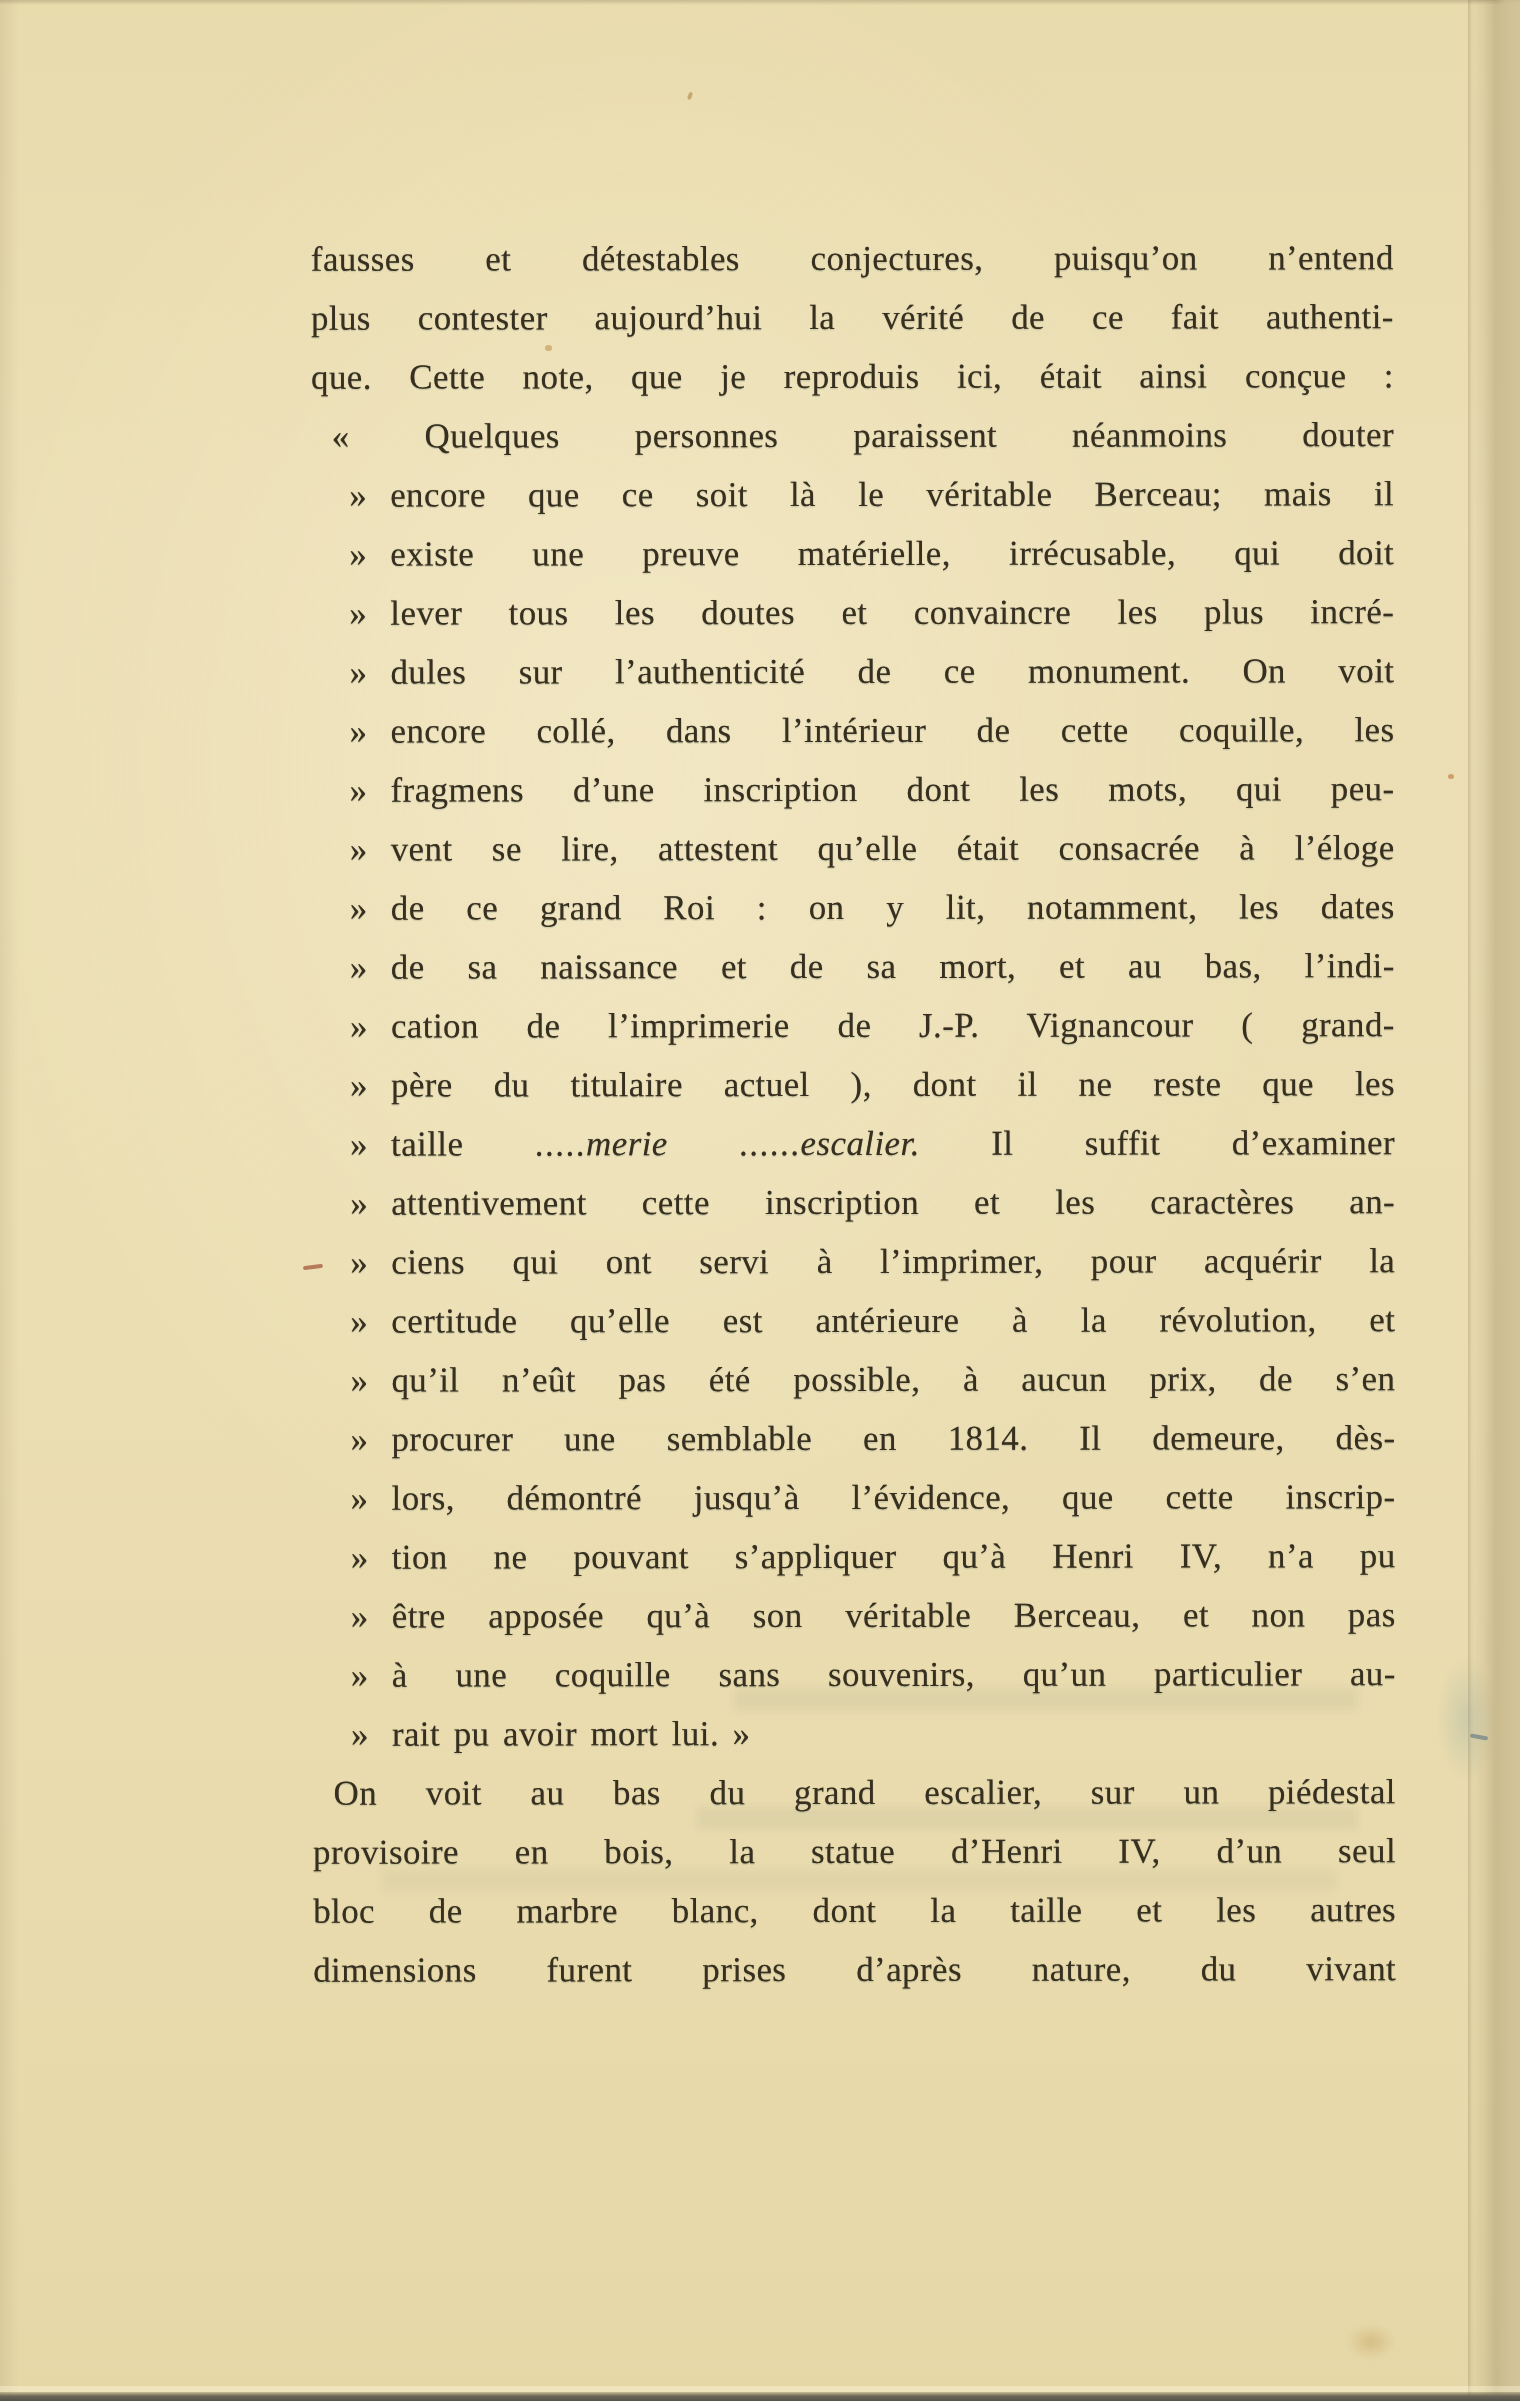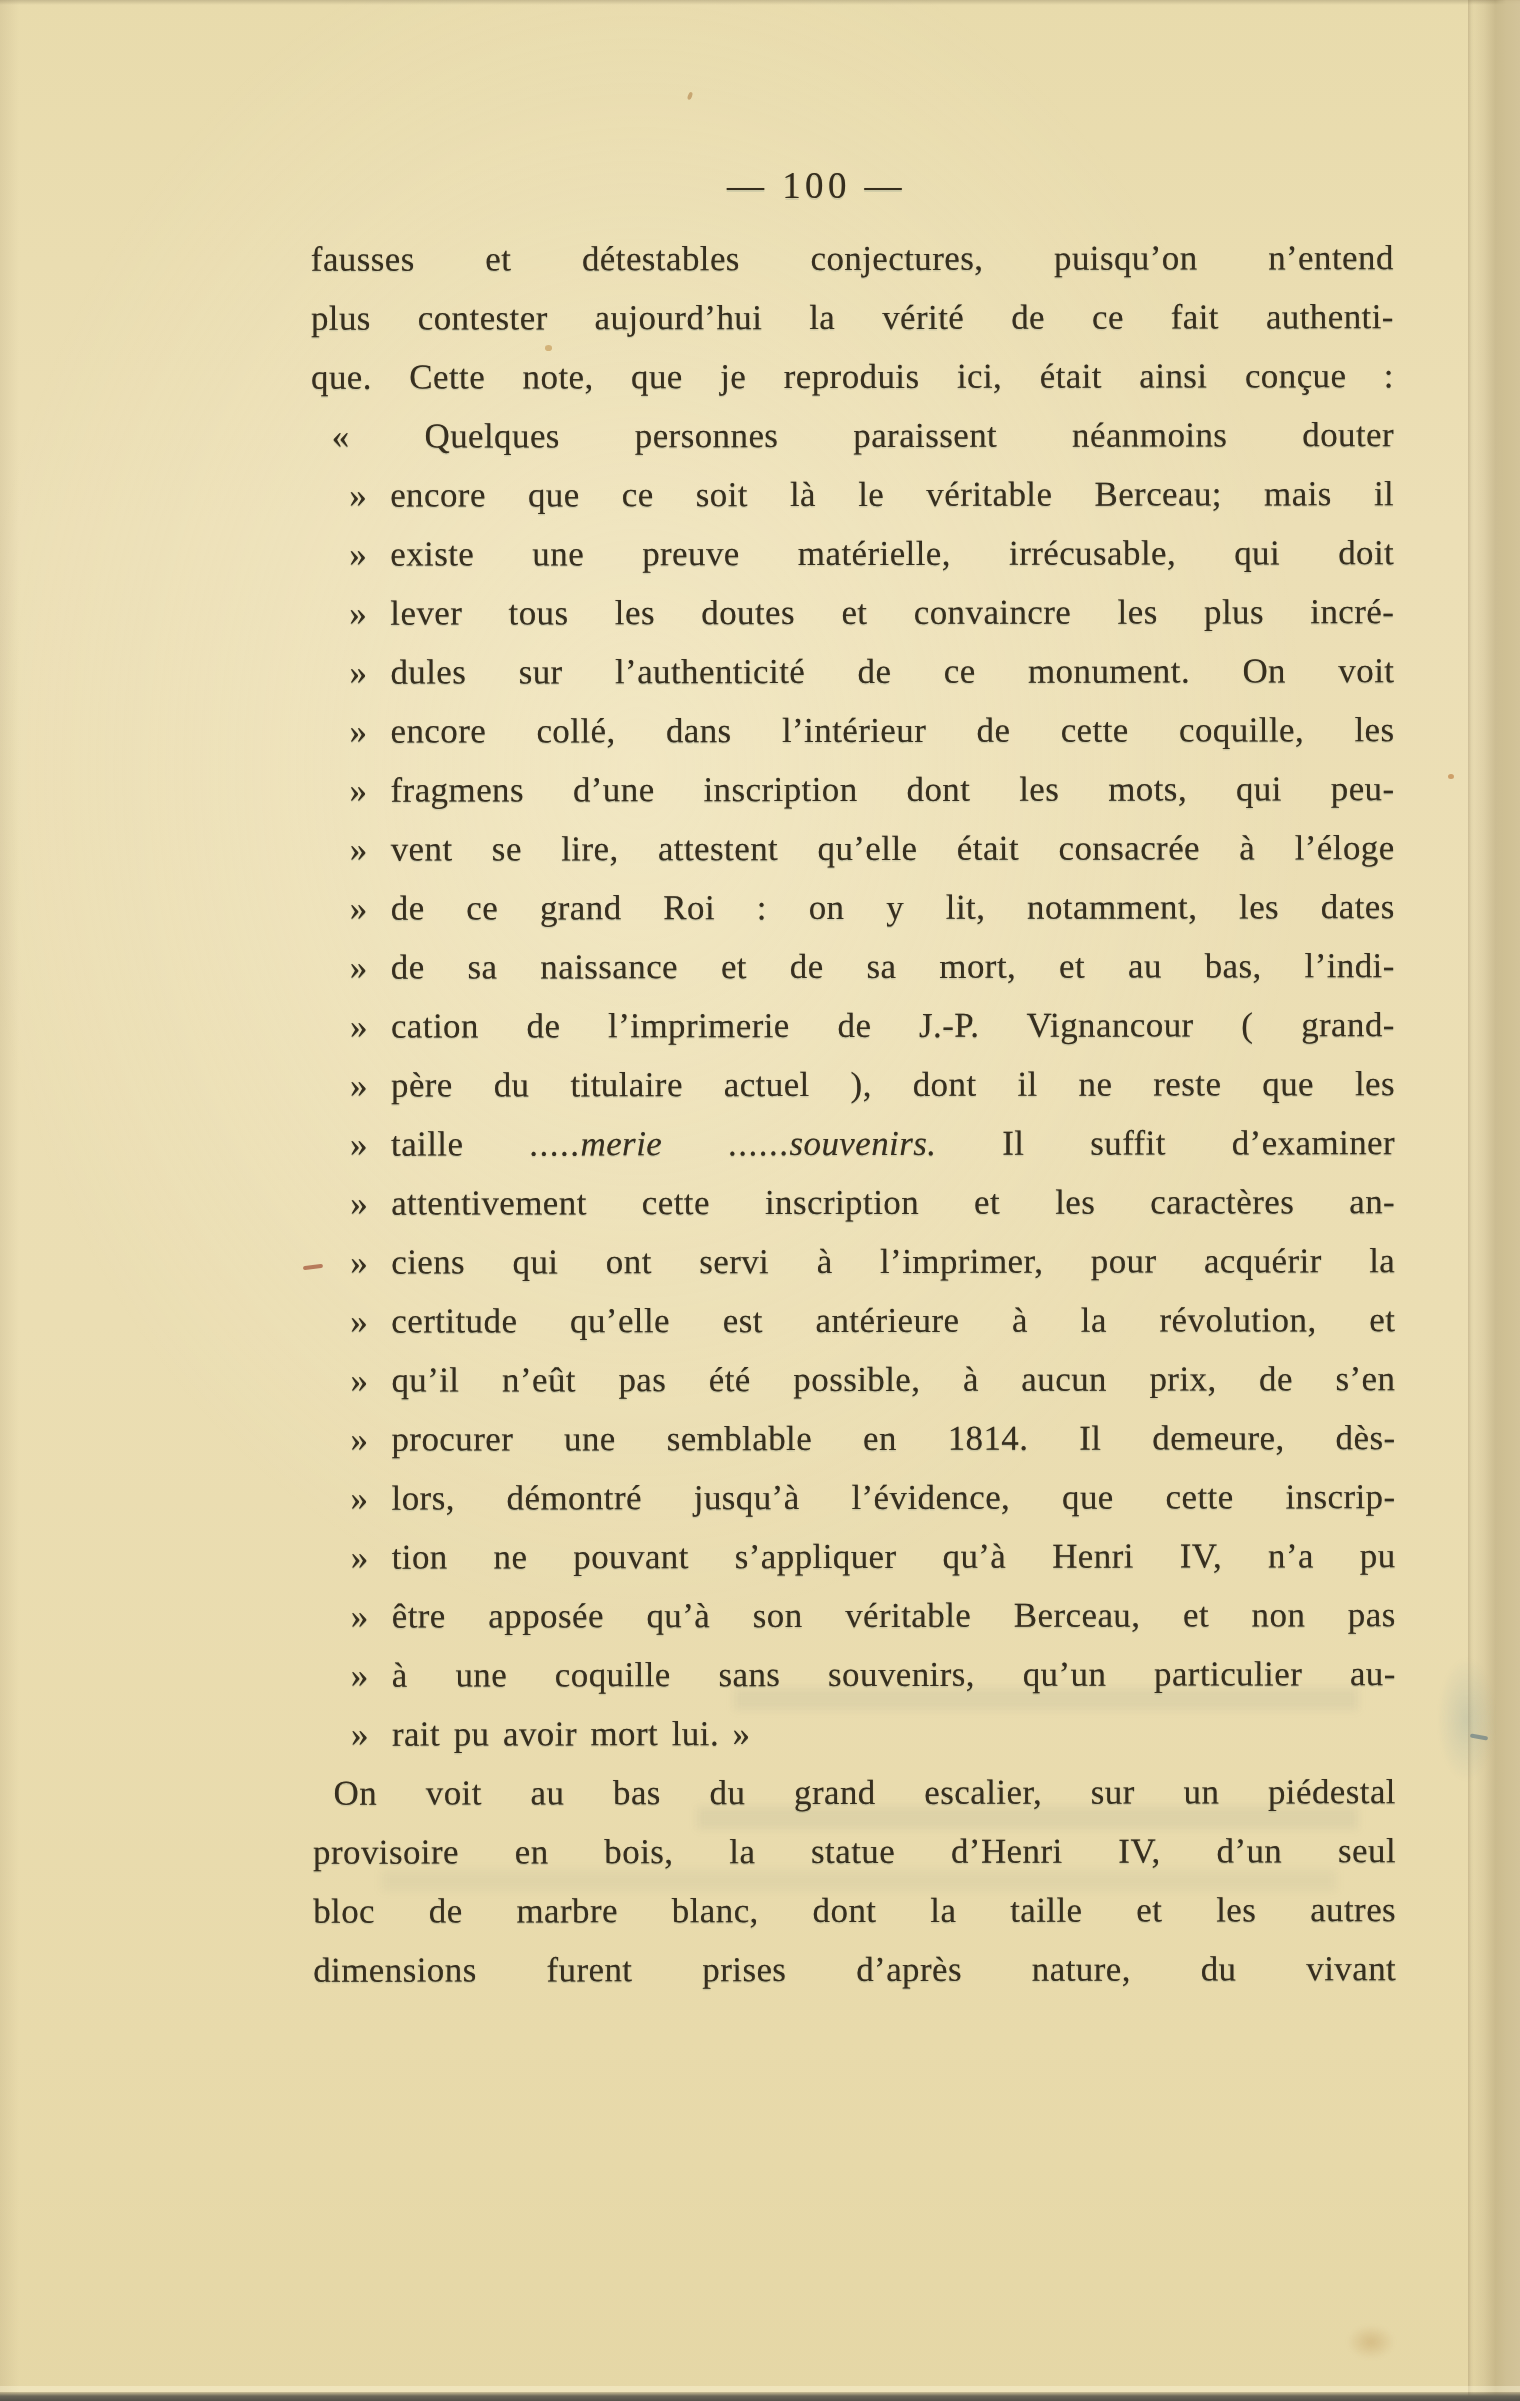--- a/index.html
+++ b/index.html
@@ -94,7 +94,6 @@
   <div class="ghost ghost-2"></div>
   <div class="ghost ghost-3"></div>
 
-  <div class="page-number">— 100 —</div>
 
   <div class="text-block">
     <div class="line"><span class="ltext">fausses et détestables conjectures, puisqu’on n’entend</span></div>

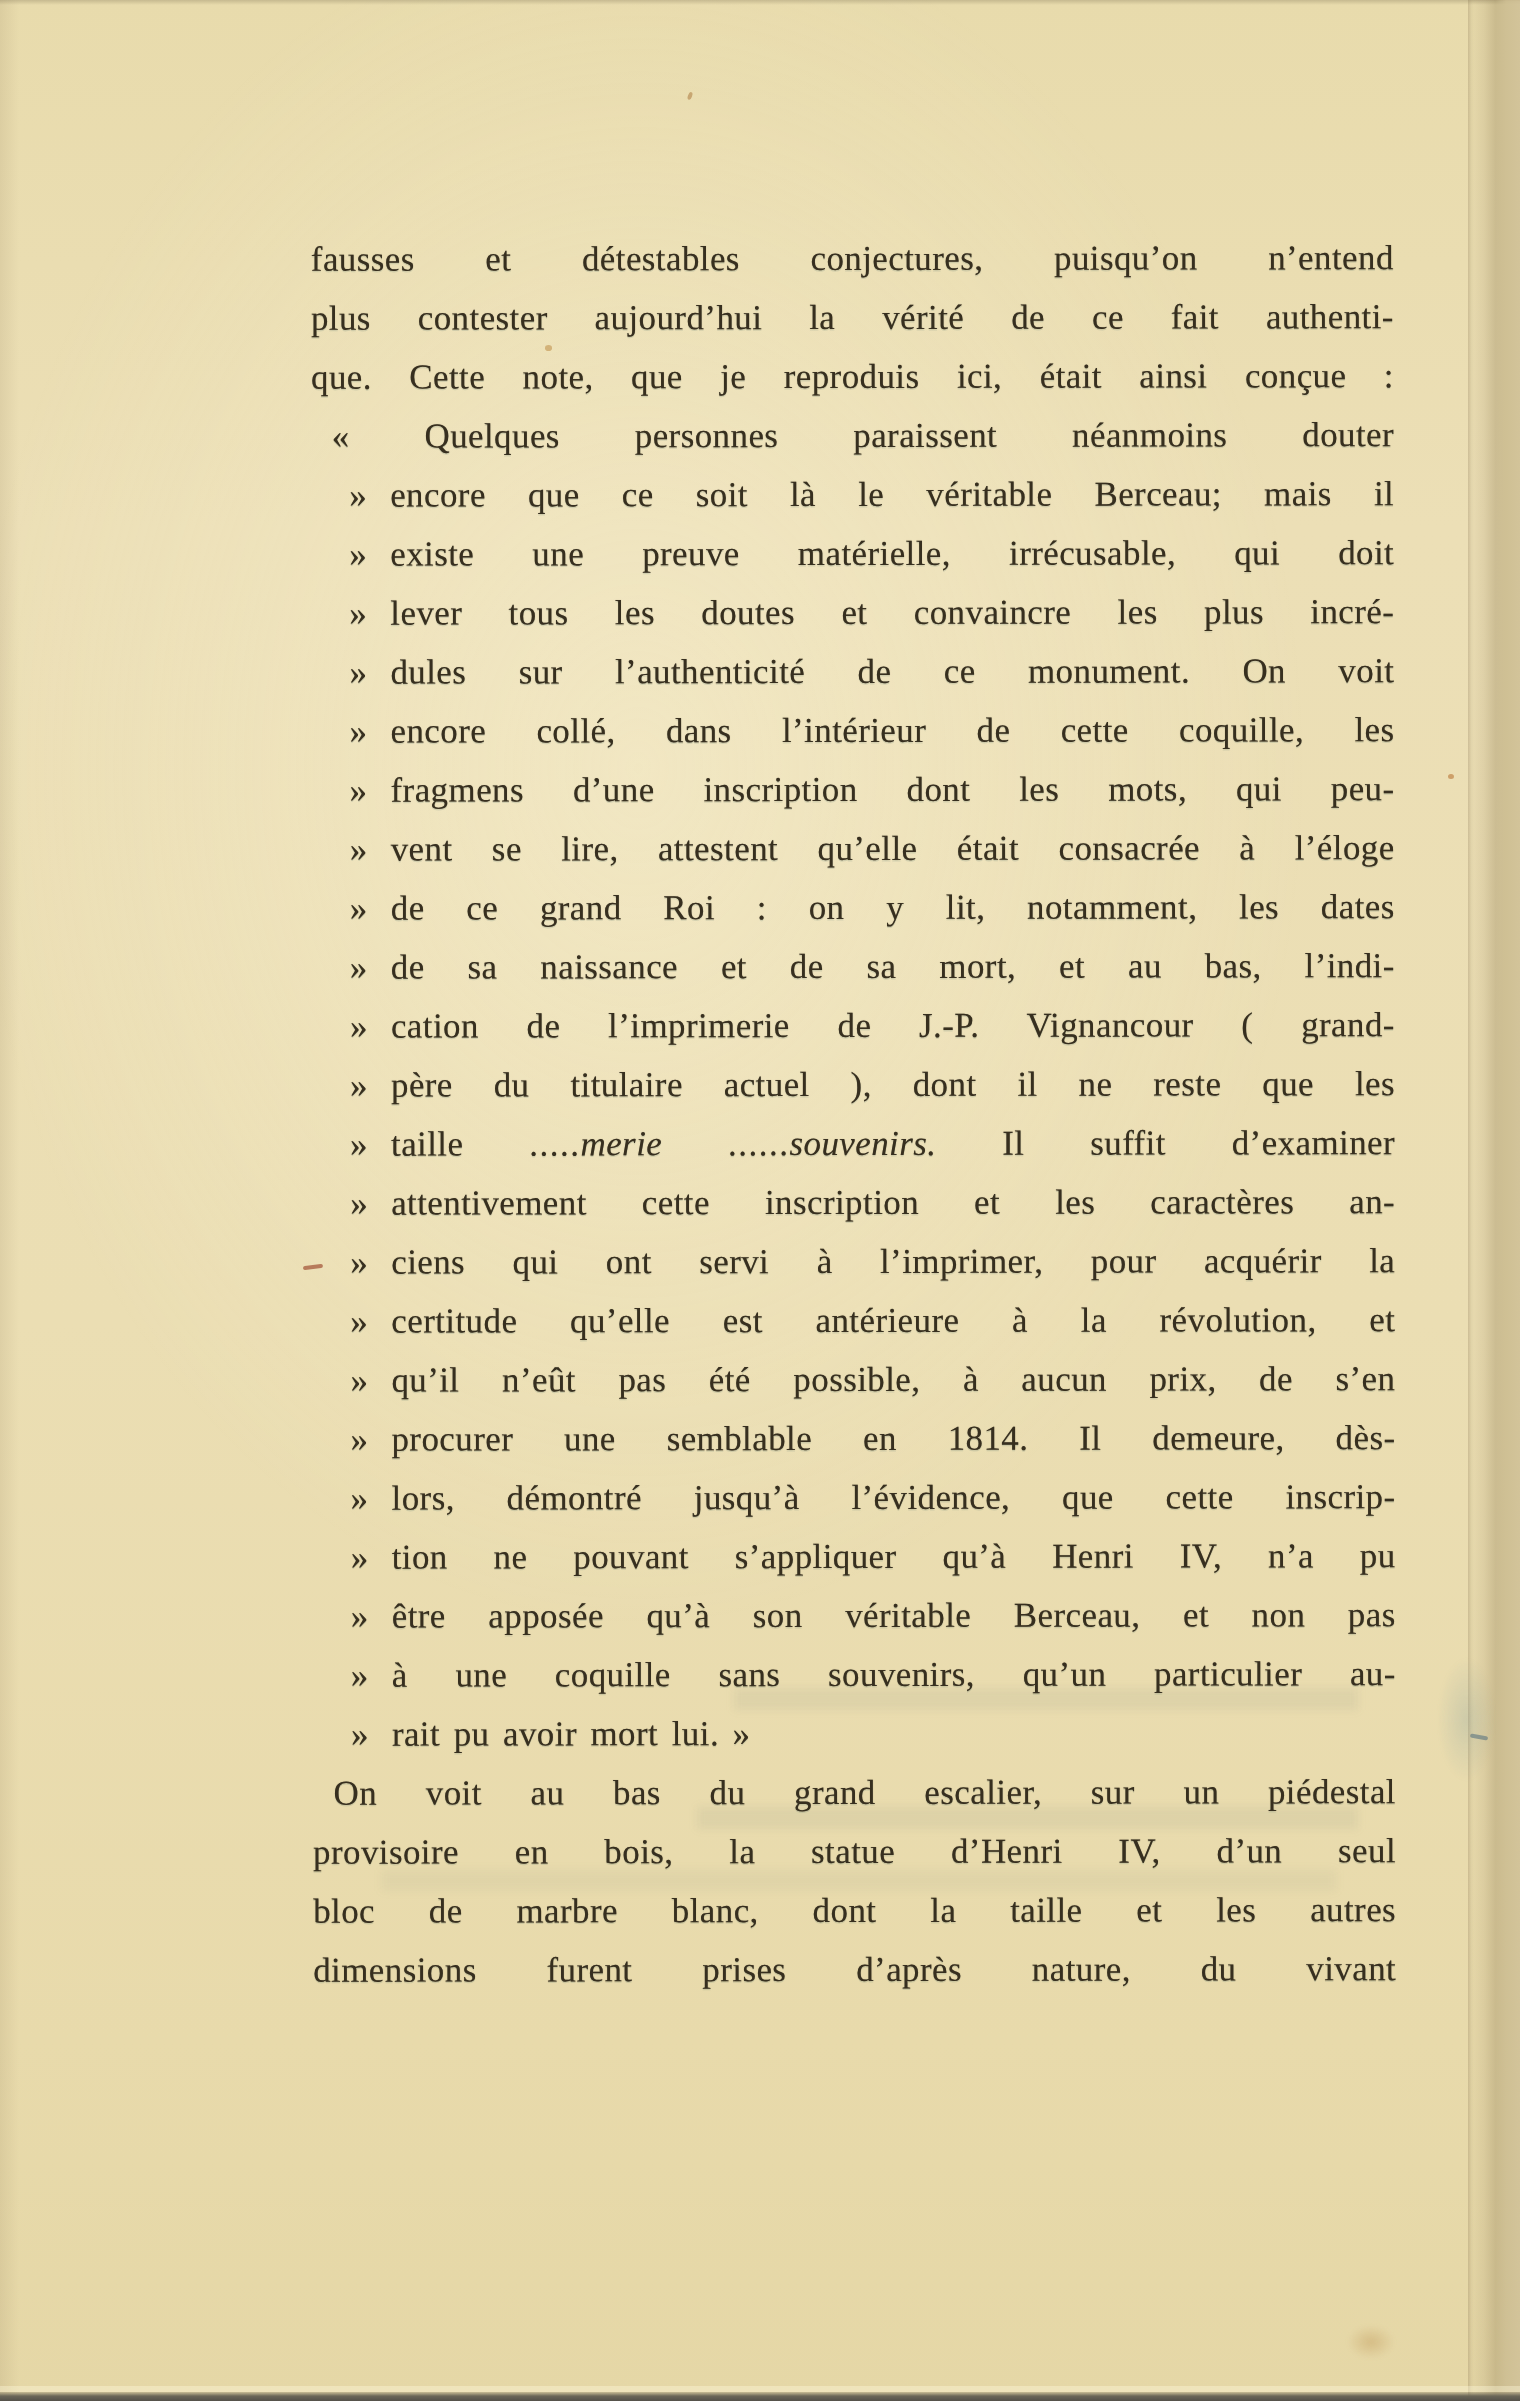--- a/index.html
+++ b/index.html
@@ -113,7 +113,7 @@
     <div class="line quote"><span class="marker">»</span><span class="ltext">cation de l’imprimerie de J.-P. Vignancour ( grand-</span></div>
     <div class="line quote"><span class="marker">»</span><span class="ltext">père du titulaire actuel ), dont il ne reste que les</span></div>
 
-    <div class="line quote"><span class="marker">»</span><span class="ltext"><span>taille </span><span class="dots">.....</span><span class="it">merie </span><span class="dots">......</span><span class="it">souvenirs. </span><span>Il suffit d’examiner</span></span></div>
+    <div class="line quote"><span class="marker">»</span><span class="ltext"><span>taille </span><span class="dots">.....</span><span class="it">merie </span><span class="dots">......</span><span class="it">escalier. </span><span>Il suffit d’examiner</span></span></div>
 
     <div class="line quote"><span class="marker">»</span><span class="ltext">attentivement cette inscription et les caractères an-</span></div>
     <div class="line quote"><span class="marker">»</span><span class="ltext">ciens qui ont servi à l’imprimer, pour acquérir la</span></div>

